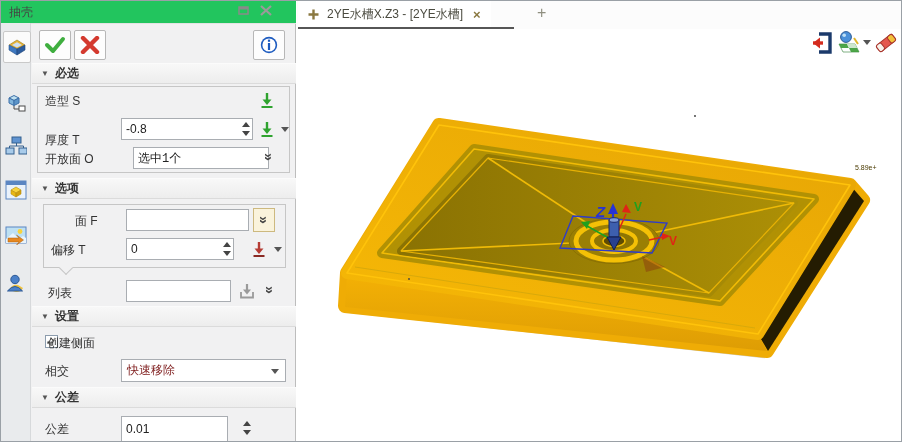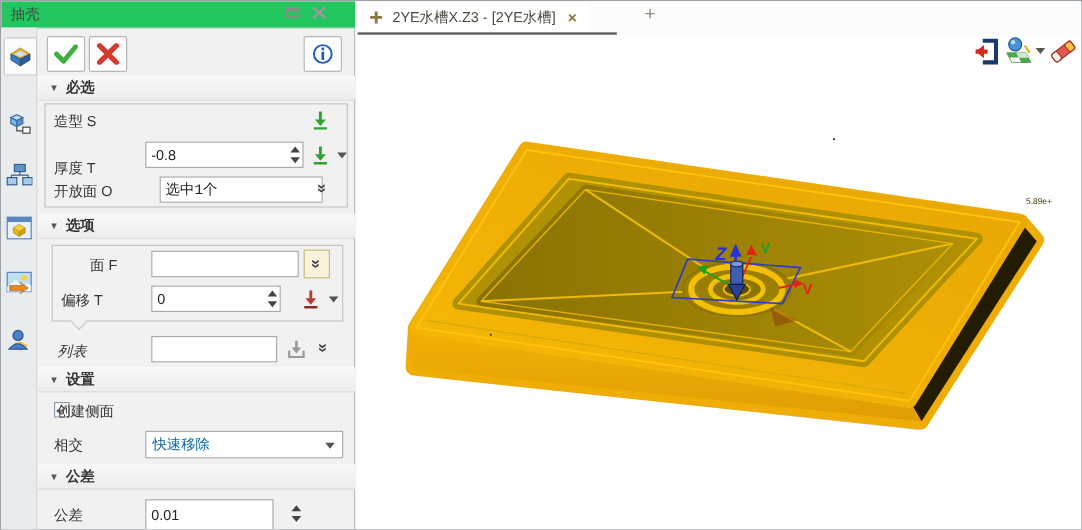--- a/index.html
+++ b/index.html
@@ -205,7 +205,7 @@
     </span>
     <span class="caret" style="left:273px;top:246px;"></span>
 
-    <span class="lbl" style="left:47px;top:284px;font-style:italic;">列表</span>
+    <span class="lbl" style="left:47px;top:284px;">列表</span>
     <input class="inp" style="left: 125px; top: 279px; width: 105px;" value="">
     <span class="abs" style="left:237px;top:281px;">
       <svg width="18" height="18">

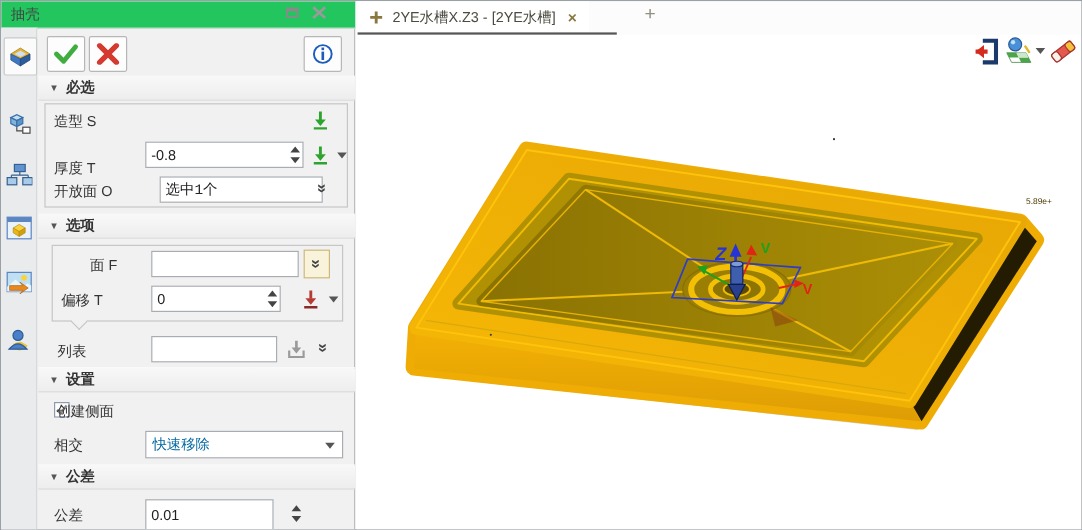--- a/index.html
+++ b/index.html
@@ -35,7 +35,7 @@
   .chevbtn{position:absolute;width:22px;height:24px;background:#FAF3DC;border:1px solid #CDB97F;box-sizing:border-box;
            display:flex;align-items:center;justify-content:center;}
   .ckbox{position:absolute;width:13px;height:13px;background:#fff;border:1px solid #8C9CAD;box-sizing:border-box;}
-  .selbox{position:absolute;height:23px;background:#fff;border:1px solid #A9ADB2;box-sizing:border-box;font-size:12px;color:#0369a1;
+  .selbox{position:absolute;height:23px;background:#fff;border:1px solid #A9ADB2;box-sizing:border-box;font-size:12px;color:#7f1d1d;
           display:flex;align-items:center;padding-left:5px;}
   .notch{position:absolute;width:9px;height:9px;background:#F1F1F2;border-right:1px solid #C6C6C6;border-bottom:1px solid #C6C6C6;
          transform:rotate(45deg);}

